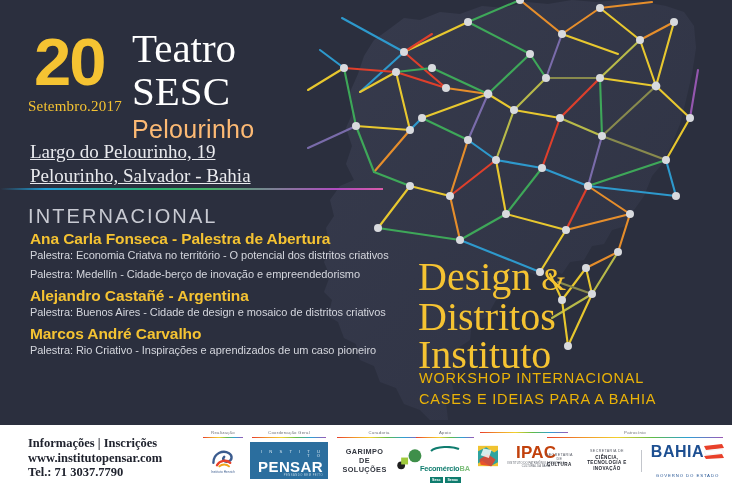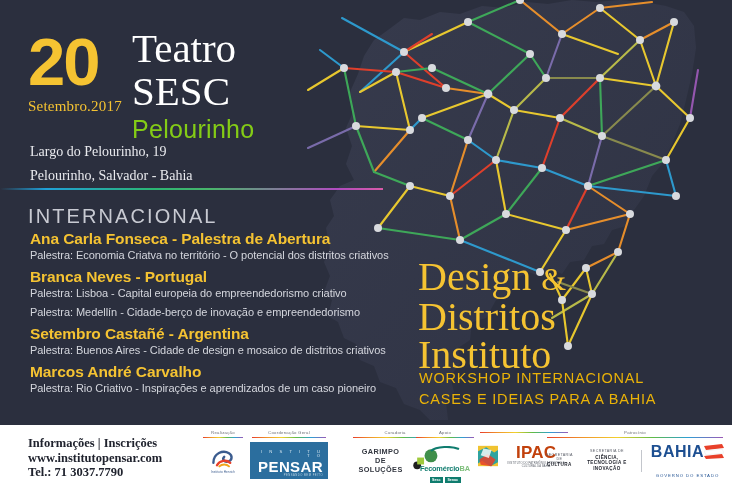--- a/index.html
+++ b/index.html
@@ -41,6 +41,7 @@
     color: #f5c332;
     letter-spacing: -2px;
     display: block;
+    margin-left: 6px;
   }
   .month {
     font-family: "Liberation Serif", serif;

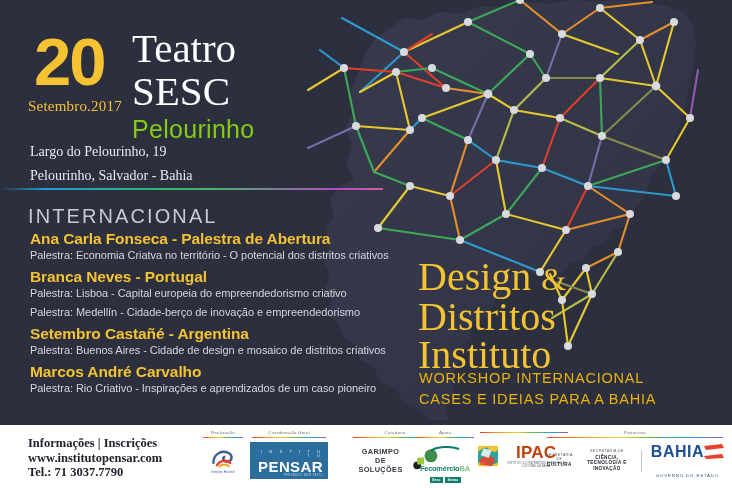--- a/index.html
+++ b/index.html
@@ -68,7 +68,7 @@
   .venue-3 {
     font-family: "Liberation Sans", sans-serif;
     font-size: 25px;
-    color: #84cc16;
+    color: #fdba74;
     display: block;
     margin-top: 5px;
     letter-spacing: 0.3px;

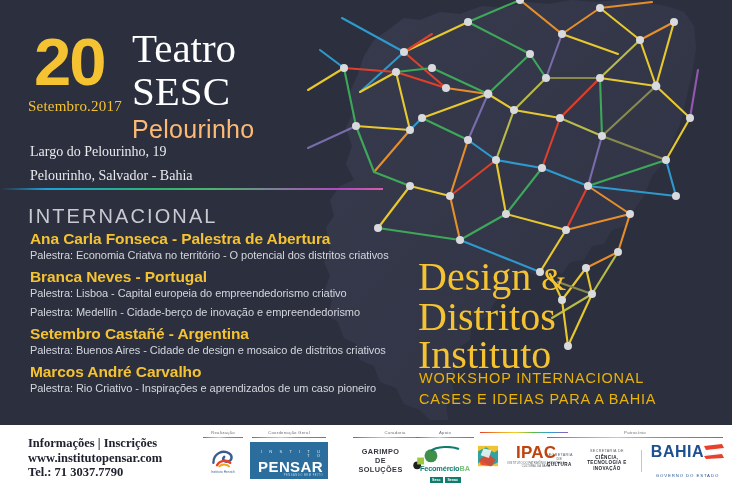--- a/index.html
+++ b/index.html
@@ -81,9 +81,10 @@
   .address span {
     display: block;
     font-family: "Liberation Serif", serif;
-    font-size: 14px;
+    font-size: 19px;
     color: #e9eaee;
     line-height: 24px;
+    text-decoration: underline;
   }
 
   

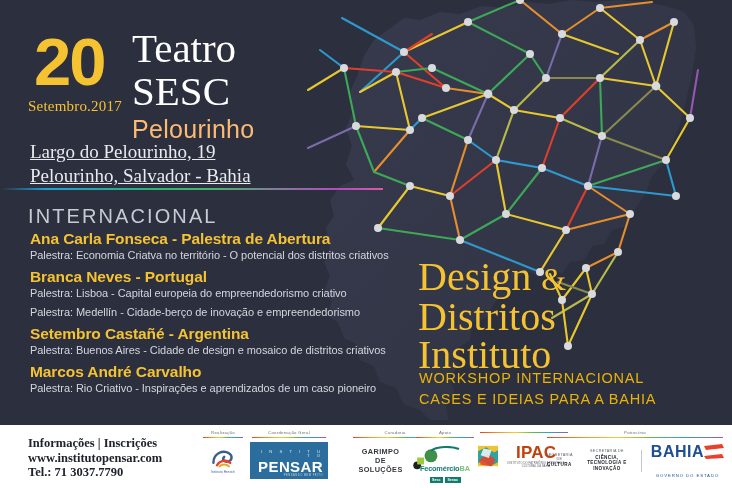--- a/index.html
+++ b/index.html
@@ -430,10 +430,6 @@
       <div class="sp-talk">Palestra: Economia Criatva no território - O potencial dos distritos criativos</div>
     </div>
     <div>
-      <div class="sp-name">Branca Neves - Portugal</div>
-      <div class="sp-talk">Palestra: Lisboa - Capital europeia do empreendedorismo criativo</div>
-    </div>
-    <div>
       <div class="sp-talk">Palestra: Medellín - Cidade-berço de inovação e empreendedorismo</div>
     </div>
     <div>

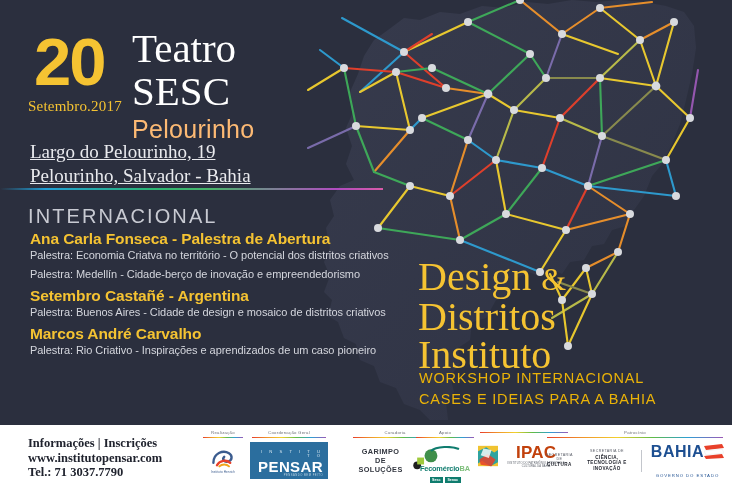--- a/index.html
+++ b/index.html
@@ -433,7 +433,7 @@
       <div class="sp-talk">Palestra: Medellín - Cidade-berço de inovação e empreendedorismo</div>
     </div>
     <div>
-      <div class="sp-name">Setembro Castañé - Argentina</div>
+      <div class="sp-name">Alejandro Castañé - Argentina</div>
       <div class="sp-talk">Palestra: Buenos Aires - Cidade de design e mosaico de distritos criativos</div>
     </div>
     <div>

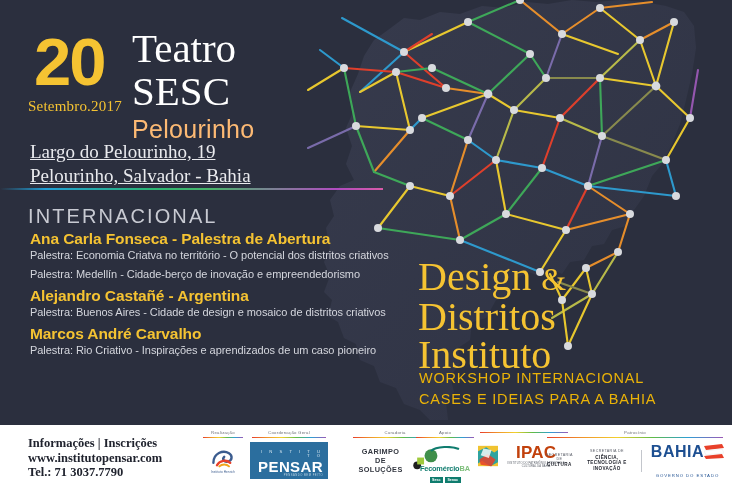--- a/index.html
+++ b/index.html
@@ -487,7 +487,7 @@
       </div>
     </div>
 
-    <div class="logo-group" style="left:352px; width:86px;">
+    <div class="logo-group" style="left:336px; width:86px;">
       <span class="lg-label">Curadoria</span>
       <div class="lg-rule" style="width:84px;"></div>
       <div class="lg-body">

